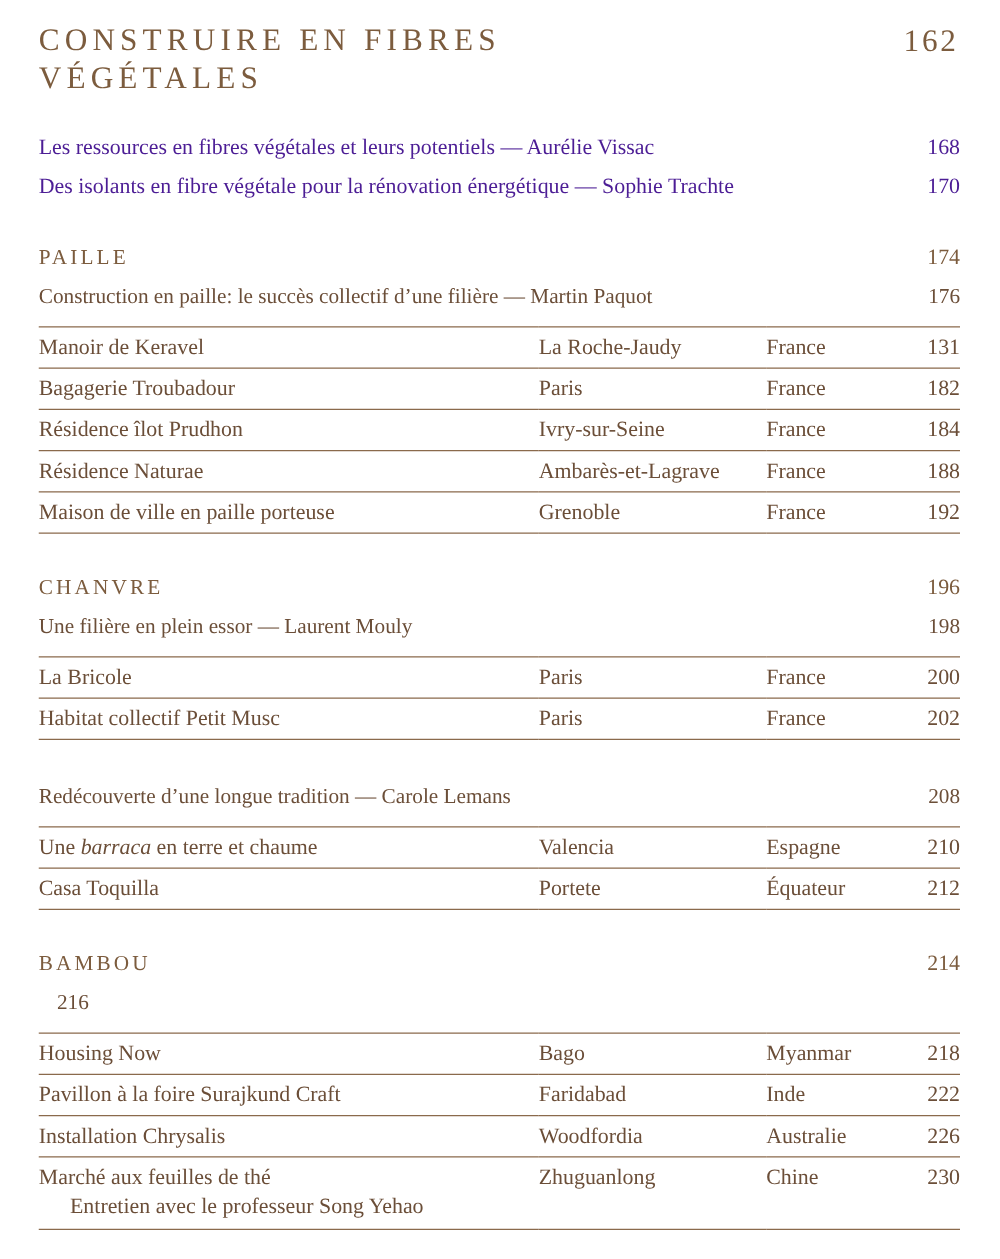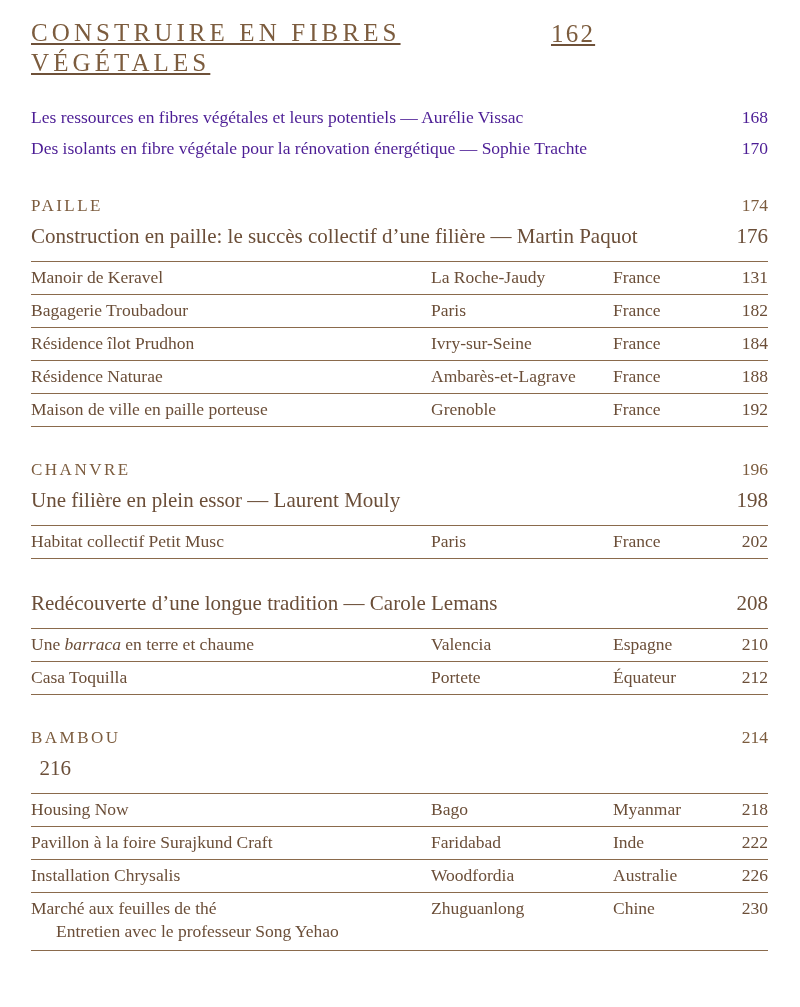--- a/index.html
+++ b/index.html
@@ -28,8 +28,8 @@
   .masthead {
     display: flex;
     align-items: flex-start;
+    justify-content: space-between;
     padding-top: 18px;
-    text-decoration: underline;
   }
   .masthead-title {
     font-size: 25px;

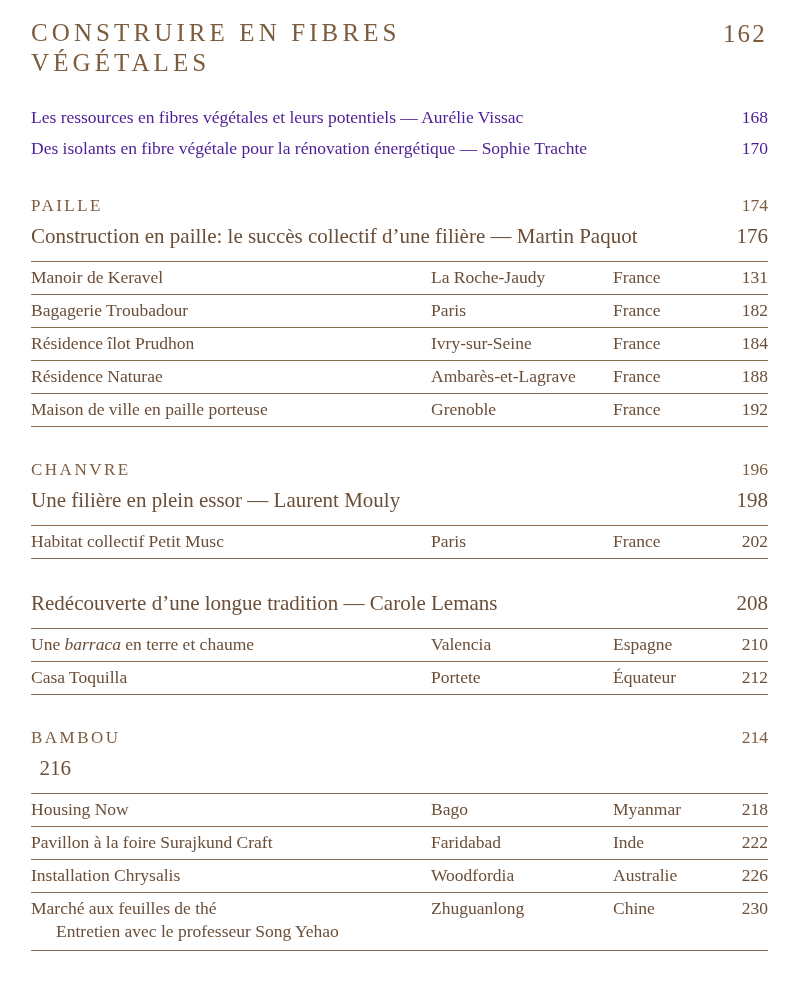--- a/index.html
+++ b/index.html
@@ -95,7 +95,7 @@
     display: flex;
     align-items: baseline;
     justify-content: space-between;
-    font-size: 21px;
+    font-size: 17px;
     line-height: 31px;
     color: #6b4e38;
     margin-top: 2px;

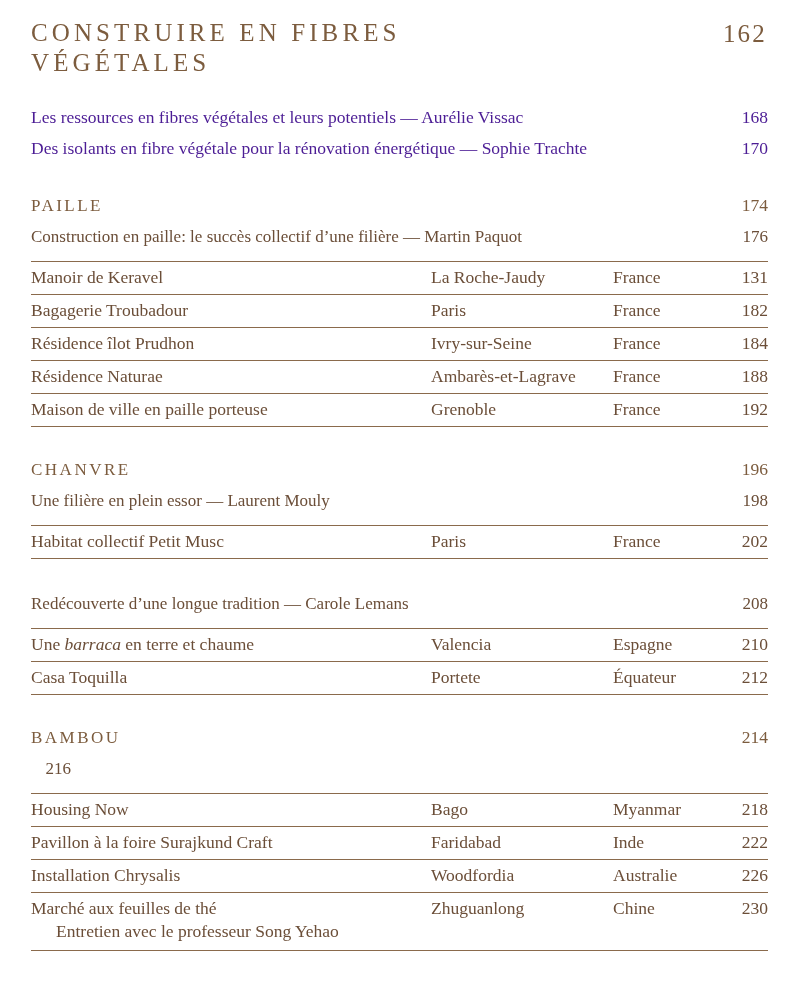--- a/index.html
+++ b/index.html
@@ -221,6 +221,12 @@
         </colgroup>
       <tbody>
         <tr>
+          <td class="col-title">La Bricole</td>
+          <td class="col-city">Paris</td>
+          <td class="col-country">France</td>
+          <td class="col-page">200</td>
+        </tr>
+        <tr>
           <td class="col-title">Habitat collectif Petit Musc</td>
           <td class="col-city">Paris</td>
           <td class="col-country">France</td>

